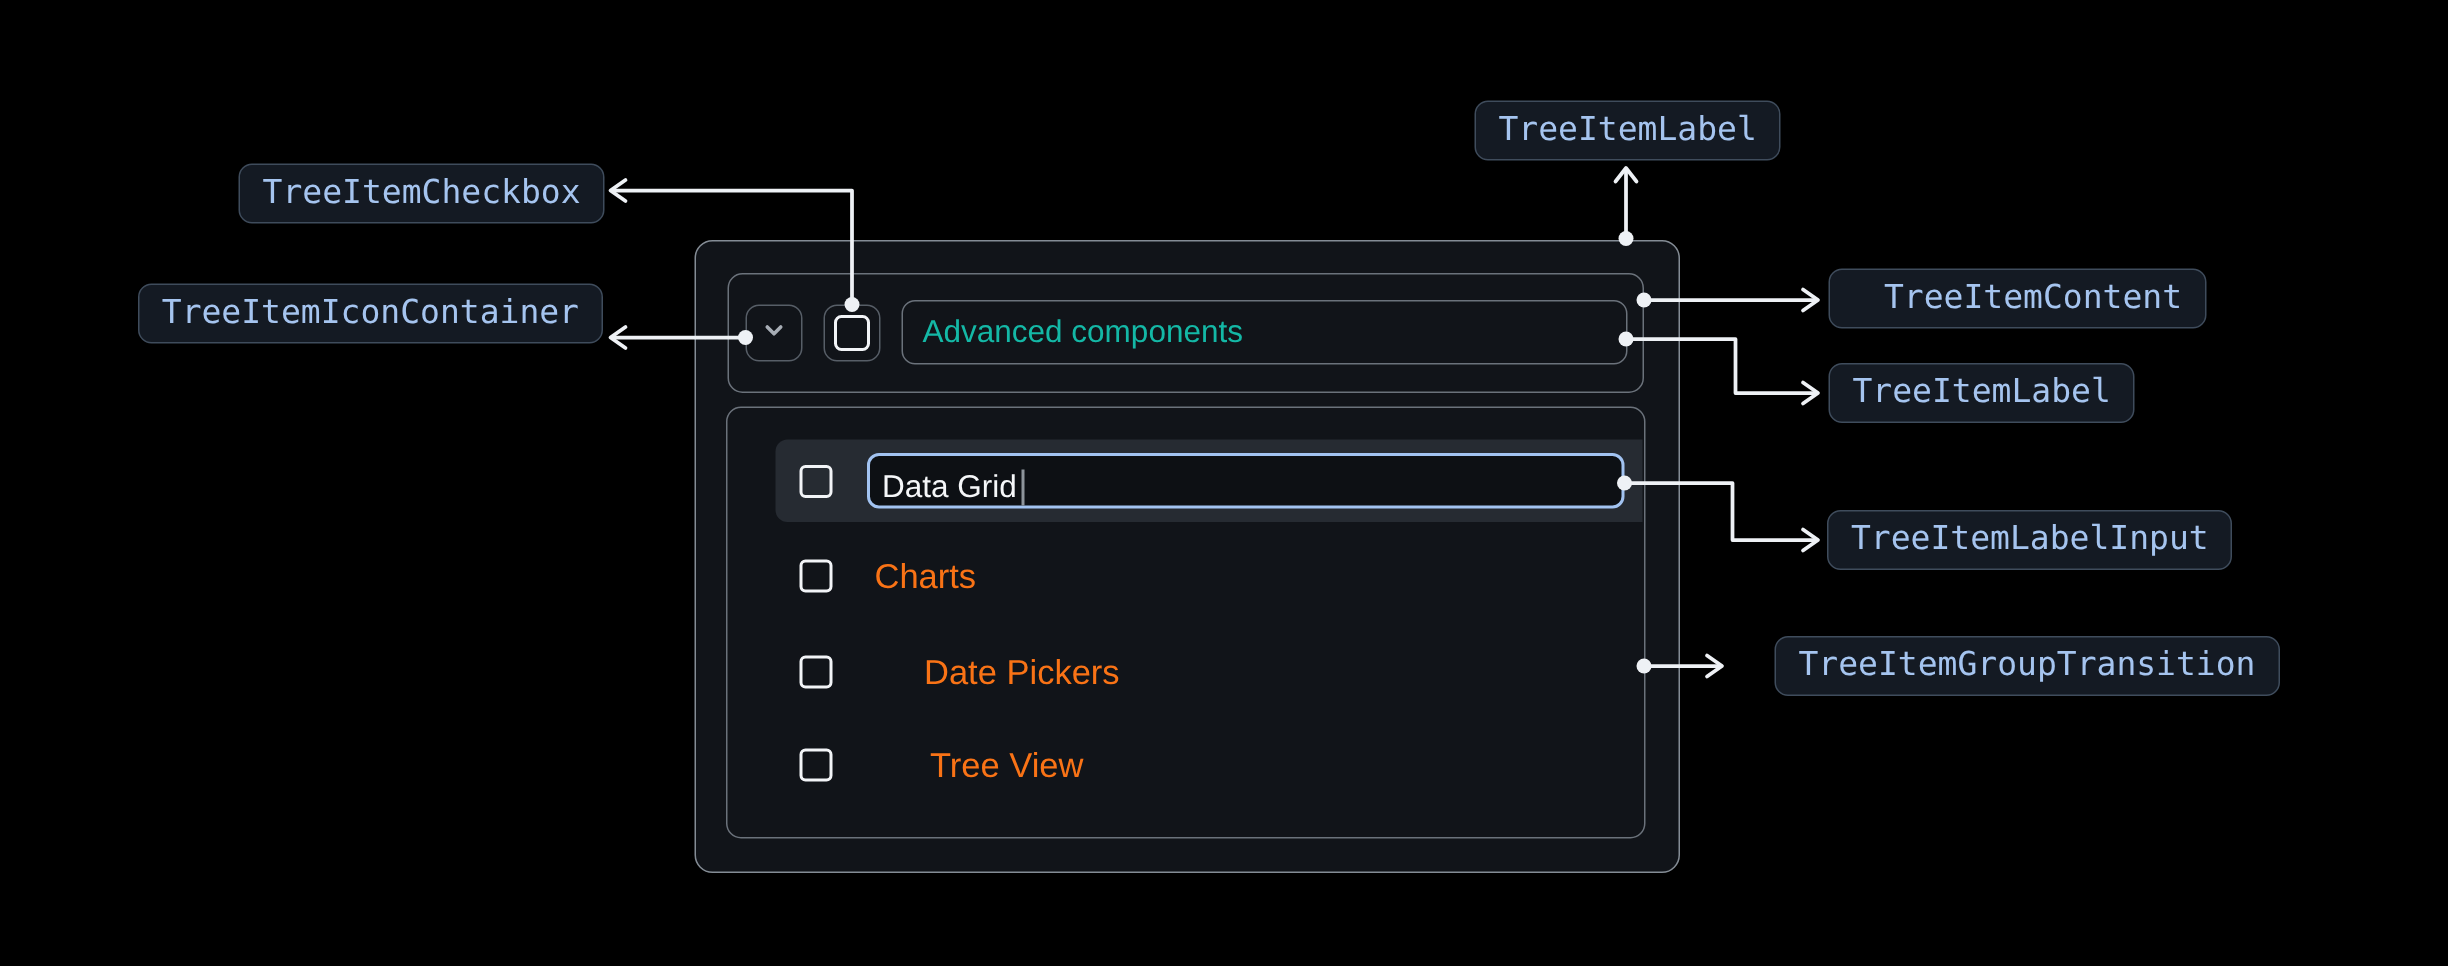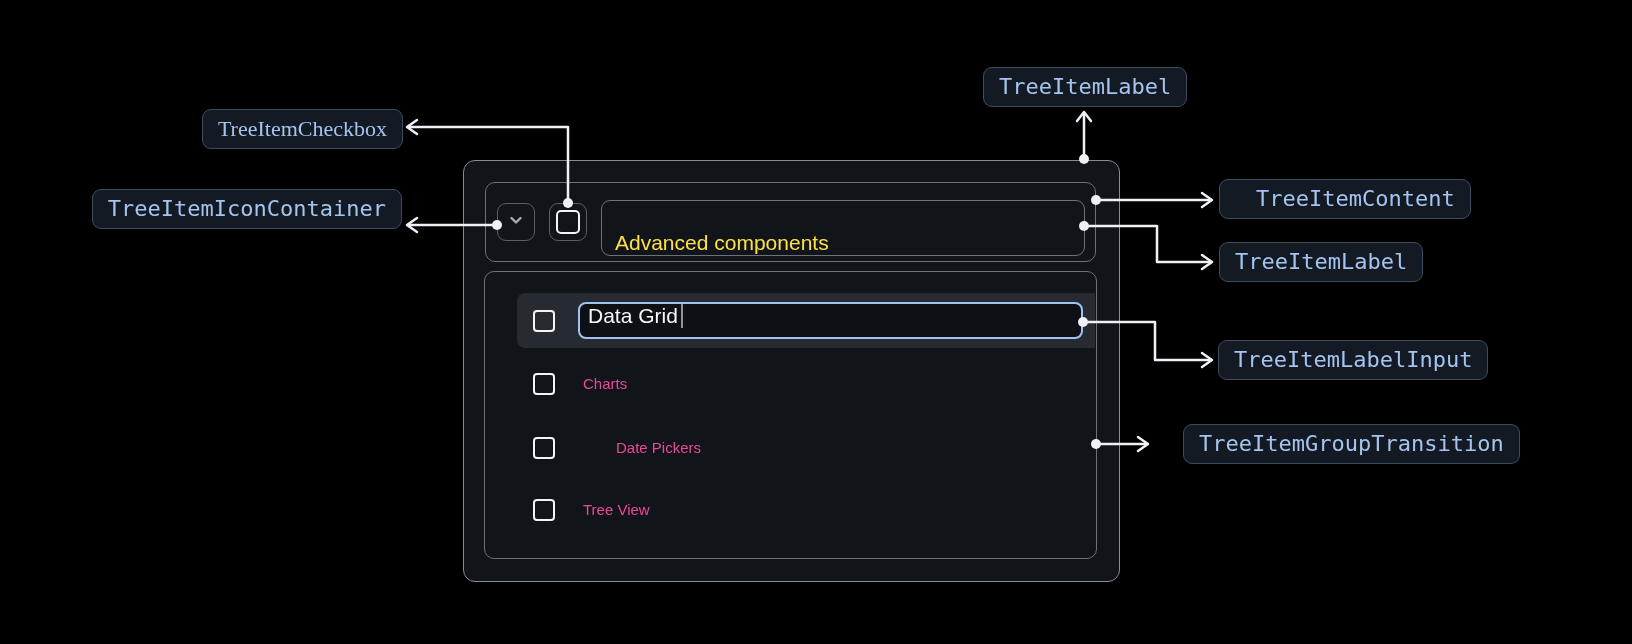--- a/index.html
+++ b/index.html
@@ -65,7 +65,7 @@
     color:#a5c4ef;background:#141a23;border:1.5px solid #3f4c5c;border-radius:9px;
     padding:5px 15px;white-space:nowrap;
   }
-  .badge-checkbox{right:1229px;top:109px;font-family:Liberation Serif, serif;}
+  .badge-checkbox{right:1229px;top:109px;}
   .badge-icon-container{right:1230px;top:189px;}
   .badge-root{left:983px;top:67px;}
   .badge-content{left:1219px;top:179px;padding-left:36px;}

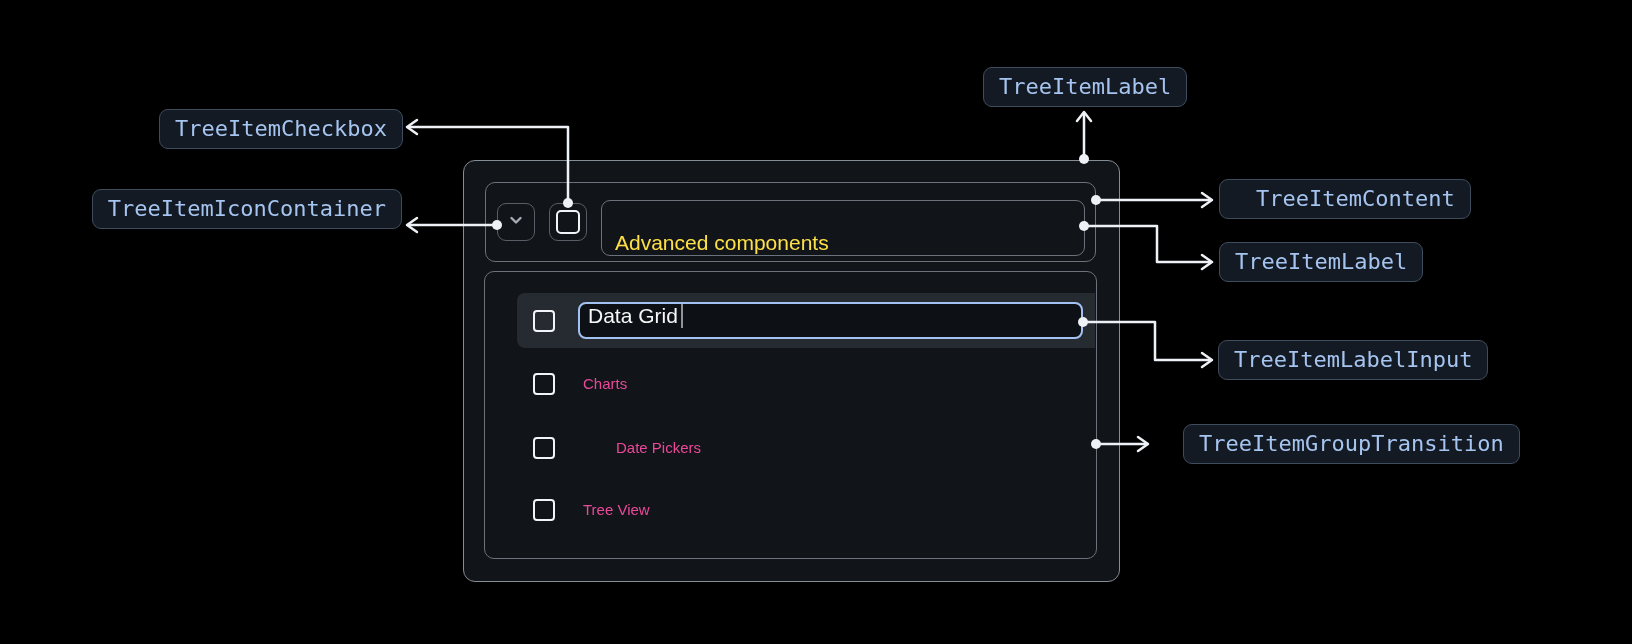--- a/index.html
+++ b/index.html
@@ -31,10 +31,10 @@
     border:2.5px solid #f2f4f7;border-radius:5px;box-sizing:border-box;
   }
   .label-box{
-    position:absolute;left:601px;top:200px;width:484px;height:56px;
+    position:absolute;left:601px;top:200px;width:484px;height:43px;
     border:1.5px solid #6b727b;border-radius:9px;box-sizing:border-box;
-    display:flex;align-items:flex-end;padding-left:13px;
-    color:#fde047;font-size:21px;
+    display:flex;align-items:center;padding-left:13px;
+    color:#14b8a6;font-size:21px;
   }
   .group-box{
     position:absolute;left:484px;top:271px;width:613px;height:288px;

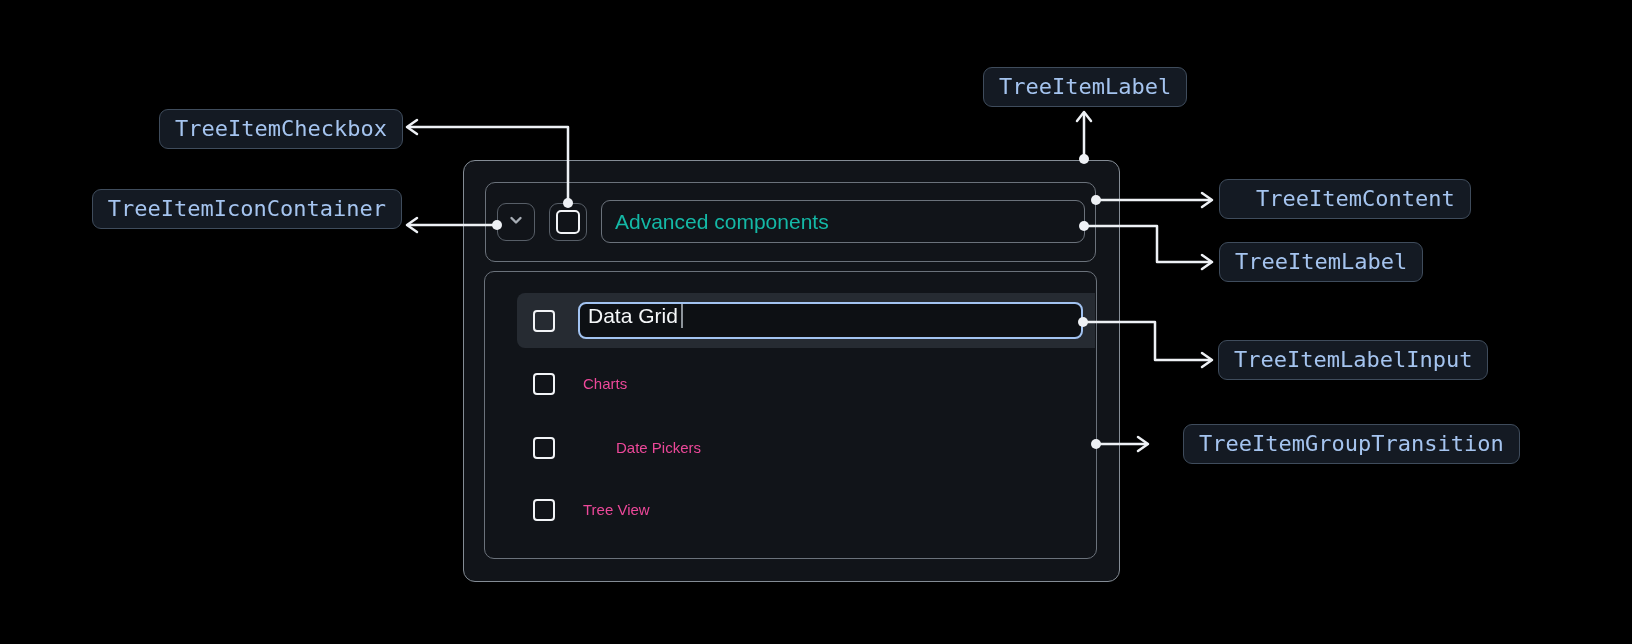--- a/index.html
+++ b/index.html
@@ -54,7 +54,7 @@
   .label-input{
     position:absolute;left:578px;top:302px;width:505px;height:37px;
     background:#0d1014;border:2px solid #a2c3f1;border-radius:8px;box-sizing:border-box;
-    display:flex;align-items:flex-start;padding-left:8px;
+    display:flex;align-items:flex-end;padding-left:8px;
     color:#f5f7f9;font-size:21px;
   }
   .caret{display:inline-block;width:2px;height:24px;background:#8d949b;margin-left:3px;}

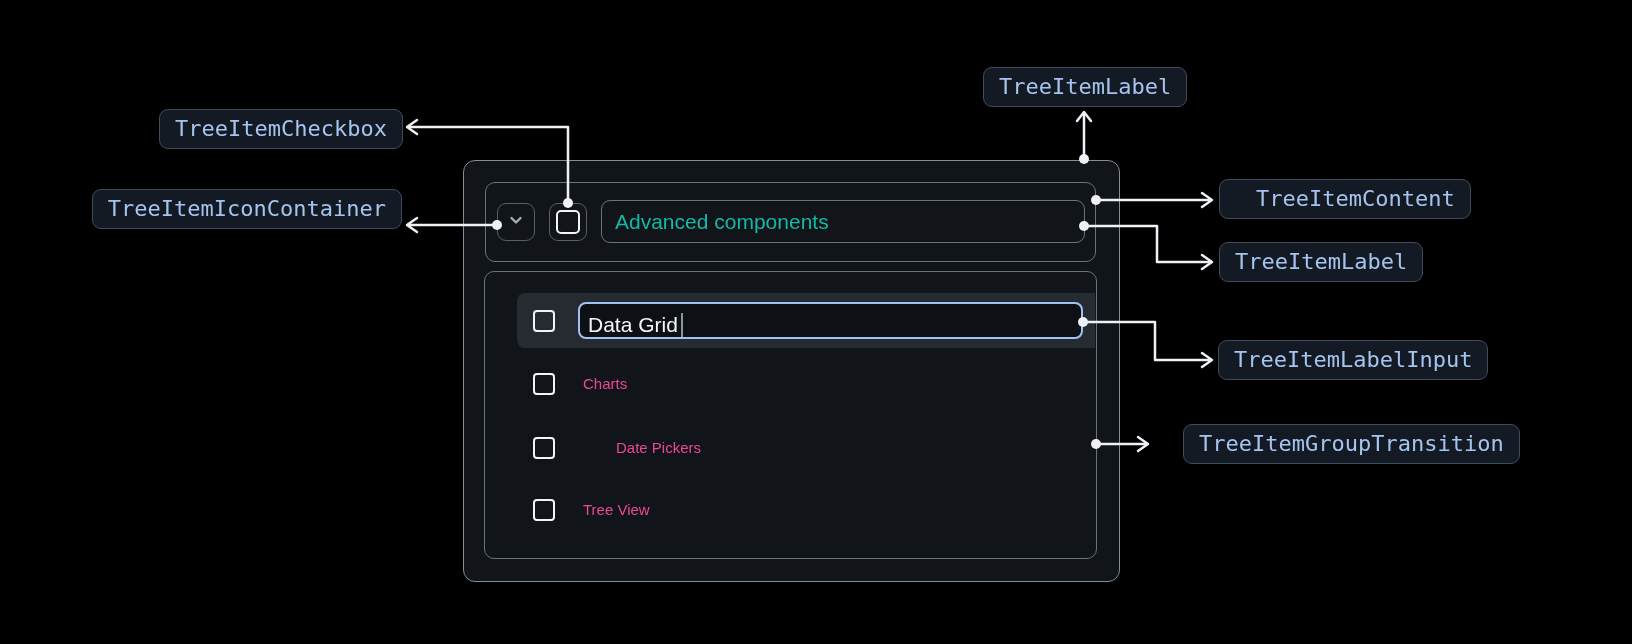--- a/index.html
+++ b/index.html
@@ -49,7 +49,7 @@
     border:2.5px solid #f2f4f7;border-radius:4px;box-sizing:border-box;
   }
   .item-label{
-    position:absolute;left:583px;color:#ec4899;font-size:15px;line-height:30px;
+    position:absolute;left:583px;color:#f97316;font-size:23px;line-height:30px;
   }
   .label-input{
     position:absolute;left:578px;top:302px;width:505px;height:37px;

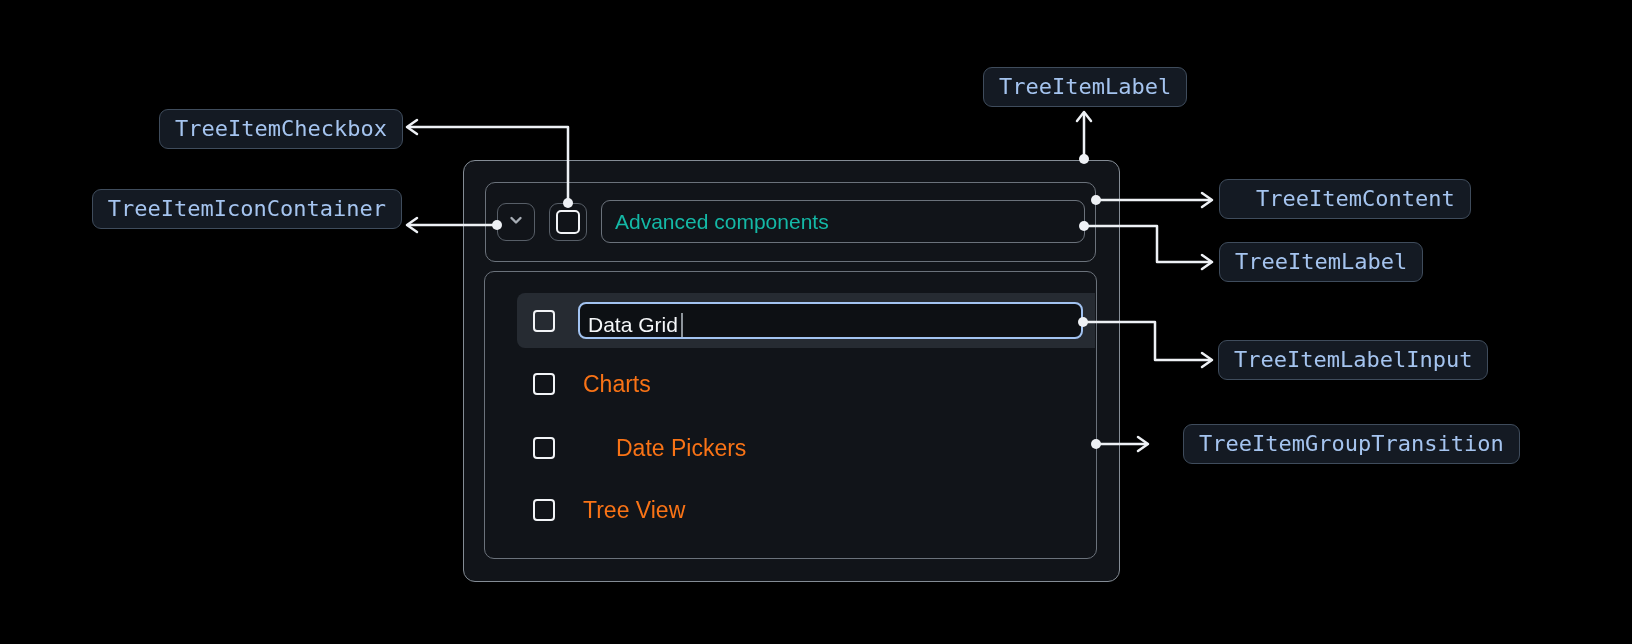--- a/index.html
+++ b/index.html
@@ -117,7 +117,7 @@
   <div class="item-label" style="top:433px;margin-left:33px;">Date Pickers</div>
 
   <div class="item-checkbox" style="top:499px;"></div>
-  <div class="item-label" style="top:495px;">Tree View</div>
+  <div class="item-label" style="top:495px;margin-left:37px;">Tree View</div>
 
   <div class="badge badge-checkbox">TreeItemCheckbox</div>
   <div class="badge badge-icon-container">TreeItemIconContainer</div>

